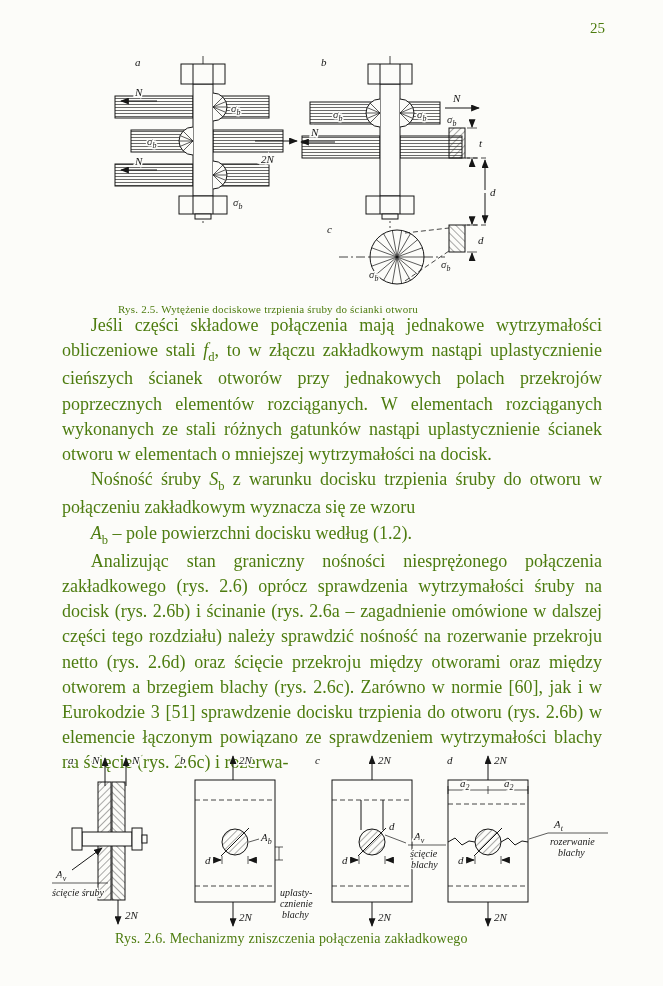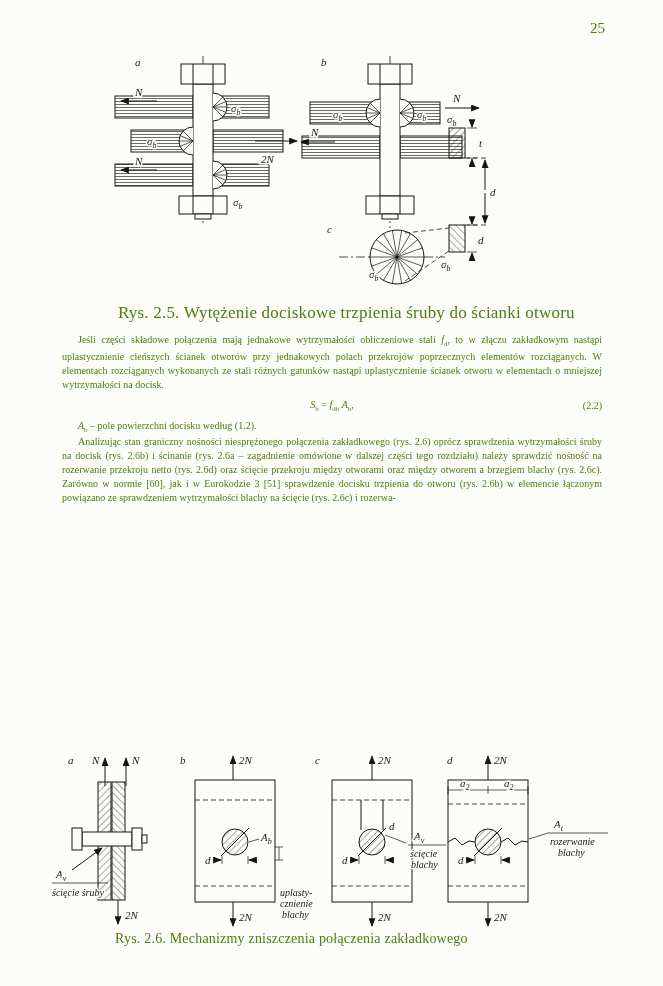--- a/index.html
+++ b/index.html
@@ -10,7 +10,7 @@
   }
   .pageno { position:absolute; top:20px; right:58px; font-size:15px; }
   .figwrap25 { position:absolute; top:52px; left:105px; }
-  .cap25 { position:absolute; top:303px; left:118px; font-size:17px; letter-spacing:.2px; }
+  .cap25 { position:absolute; top:303px; left:118px; font-size:11px; letter-spacing:.2px; }
   .textblock { position:absolute; top:333px; left:62px; width:540px;
                font-size:10px; line-height:1.4; text-align:justify; }
   .textblock p { margin:0; text-indent:1.6em; }

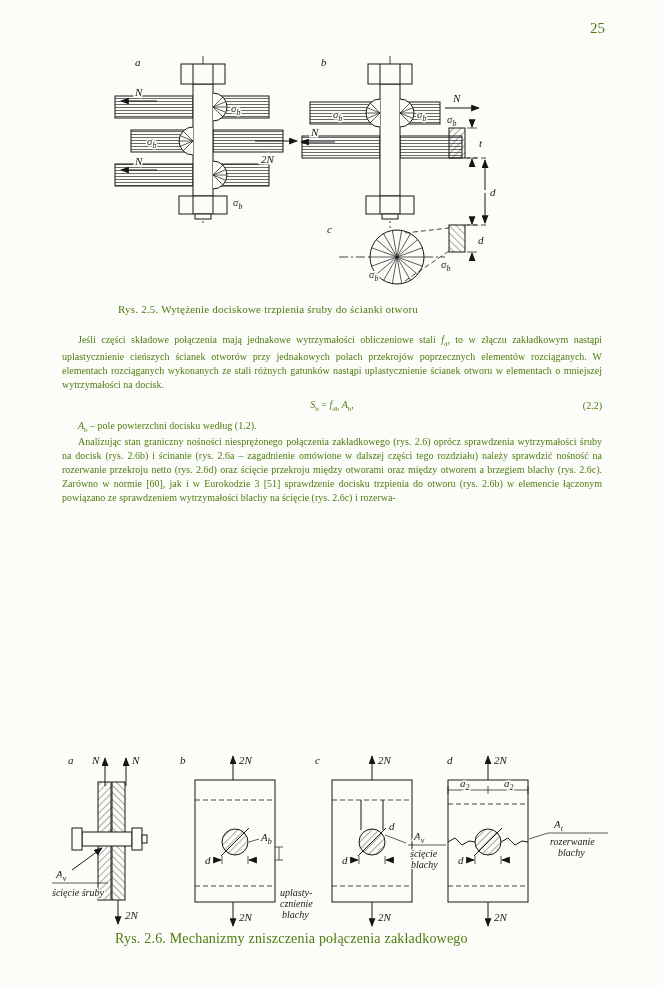--- a/index.html
+++ b/index.html
@@ -11,8 +11,8 @@
   .pageno { position:absolute; top:20px; right:58px; font-size:15px; }
   .figwrap25 { position:absolute; top:52px; left:105px; }
   .cap25 { position:absolute; top:303px; left:118px; font-size:11px; letter-spacing:.2px; }
-  .textblock { position:absolute; top:333px; left:62px; width:540px;
-               font-size:10px; line-height:1.4; text-align:justify; }
+  .textblock { position:absolute; top:313px; left:62px; width:540px;
+               font-size:18px; line-height:1.4; text-align:justify; }
   .textblock p { margin:0; text-indent:1.6em; }
   .textblock .noind { text-indent:0; }
   sub { font-size:70%; }

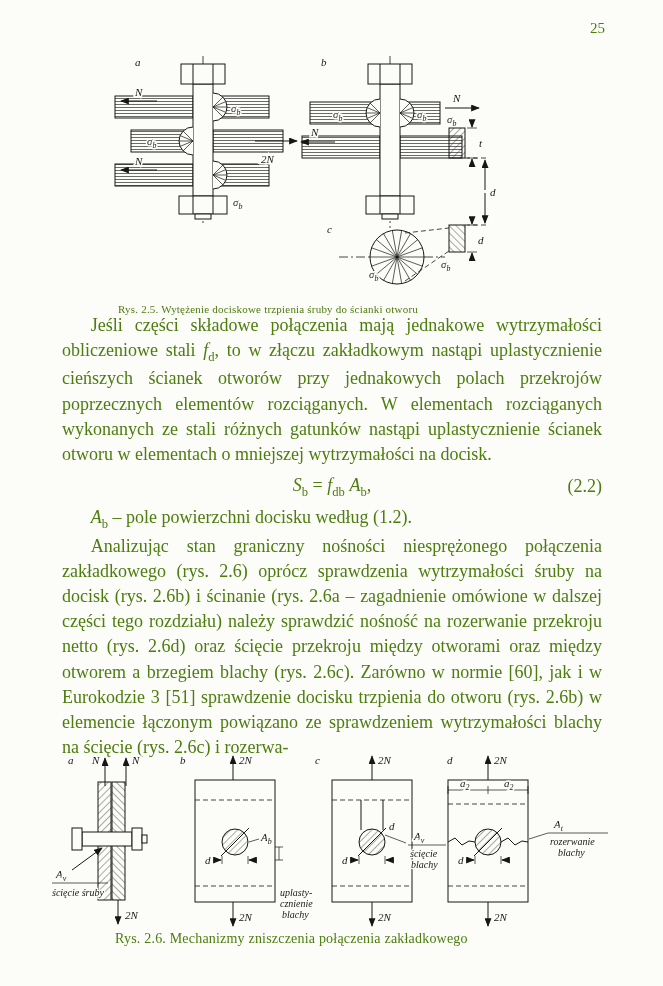--- a/index.html
+++ b/index.html
@@ -184,6 +184,7 @@
 
   <div class="textblock">
     <p><span>Jeśli części składowe połączenia mają jednakowe wytrzymałości obliczeniowe stali </span><i>f</i><sub>d</sub><span>, to w złączu zakładkowym nastąpi uplastycznienie cieńszych ścianek otworów przy jednakowych polach przekrojów poprzecznych elementów rozciąganych. W elementach rozciąganych wykonanych ze stali różnych gatunków nastąpi uplastycznienie ścianek otworu w elementach o mniejszej wytrzymałości na docisk.</span></p>
+    <p><span>Nośność śruby </span><i>S</i><sub>b</sub><span> z warunku docisku trzpienia śruby do otworu w połączeniu zakładkowym wyznacza się ze wzoru</span></p>
     <div class="eqrow">
       <span><i>S</i><sub>b</sub><span> = </span><i>f</i><sub>db</sub><span> </span><i>A</i><sub>b</sub><span>,</span></span>
       <span class="eqno">(2.2)</span>

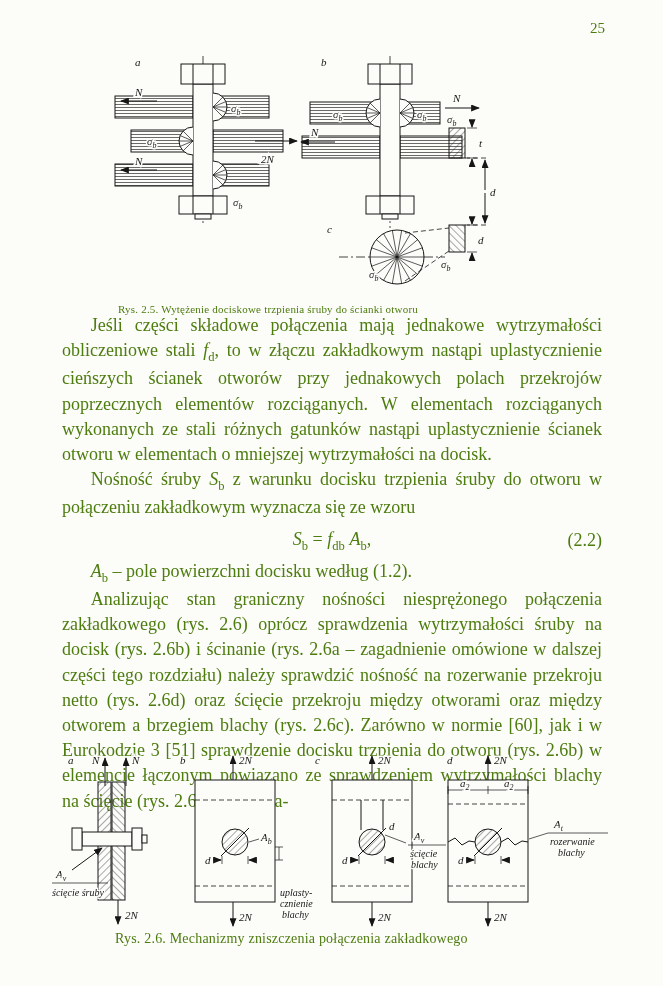--- a/index.html
+++ b/index.html
@@ -185,10 +185,6 @@
   <div class="textblock">
     <p><span>Jeśli części składowe połączenia mają jednakowe wytrzymałości obliczeniowe stali </span><i>f</i><sub>d</sub><span>, to w złączu zakładkowym nastąpi uplastycznienie cieńszych ścianek otworów przy jednakowych polach przekrojów poprzecznych elementów rozciąganych. W elementach rozciąganych wykonanych ze stali różnych gatunków nastąpi uplastycznienie ścianek otworu w elementach o mniejszej wytrzymałości na docisk.</span></p>
     <p><span>Nośność śruby </span><i>S</i><sub>b</sub><span> z warunku docisku trzpienia śruby do otworu w połączeniu zakładkowym wyznacza się ze wzoru</span></p>
-    <div class="eqrow">
-      <span><i>S</i><sub>b</sub><span> = </span><i>f</i><sub>db</sub><span> </span><i>A</i><sub>b</sub><span>,</span></span>
-      <span class="eqno">(2.2)</span>
-    </div>
     <p class="def2"><i>A</i><sub>b</sub><span> – pole powierzchni docisku według (1.2).</span></p>
     <p>Analizując stan graniczny nośności niesprężonego połączenia zakładkowego (rys. 2.6) oprócz sprawdzenia wytrzymałości śruby na docisk (rys. 2.6b) i ścinanie (rys. 2.6a – zagadnienie omówione w dalszej części tego rozdziału) należy sprawdzić nośność na rozerwanie przekroju netto (rys. 2.6d) oraz ścięcie przekroju między otworami oraz między otworem a brzegiem blachy (rys. 2.6c). Zarówno w normie [60], jak i w Eurokodzie 3 [51] sprawdzenie docisku trzpienia do otworu (rys. 2.6b) w elemencie łączonym powiązano ze sprawdzeniem wytrzymałości blachy na ścięcie (rys. 2.6c) i rozerwa-</p>
   </div>

